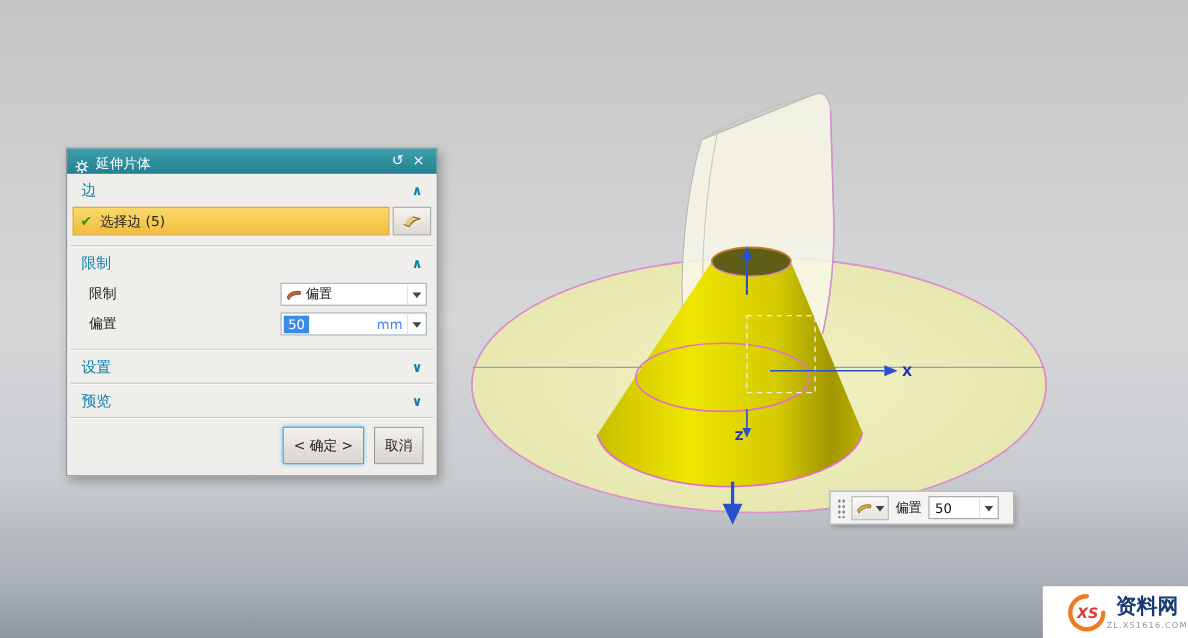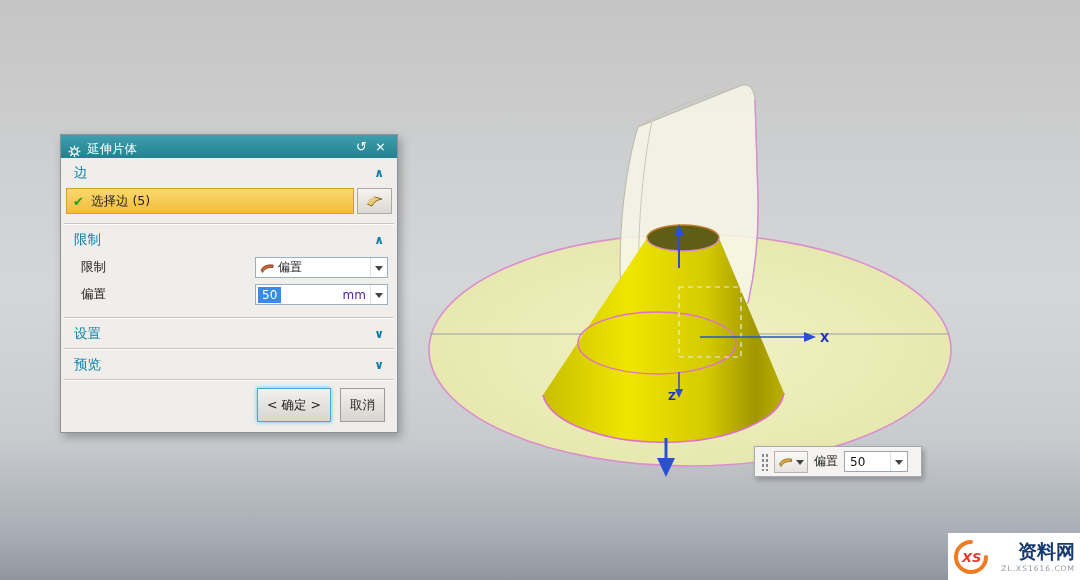--- a/index.html
+++ b/index.html
@@ -35,7 +35,7 @@
   .dd-arrow{width:16px;align-self:stretch;display:flex;align-items:center;justify-content:center;border-left:1px solid #dde4e8;}
   .tri{width:0;height:0;border:4px solid transparent;border-top:5px solid #444;margin-top:5px;}
   .selval{background:#3b8ae8;color:#fff;font-size:12px;padding:1px 4px;margin-left:2px;}
-  .unit{font-size:12px;color:#4c1d95;margin-left:auto;padding-right:4px;}
+  .unit{font-size:12px;color:#3b82f6;margin-left:auto;padding-right:4px;}
   .btnrow{display:flex;justify-content:flex-end;align-items:center;gap:9px;padding:7px 12px 10px;}
   .btn{height:22px;padding:16px 9px;font-size:12.5px;display:flex;align-items:center;
     background:linear-gradient(180deg,#f3f1ee,#d8d4cf);border:1px solid #9b9b9b;color:#222;box-sizing:border-box;}

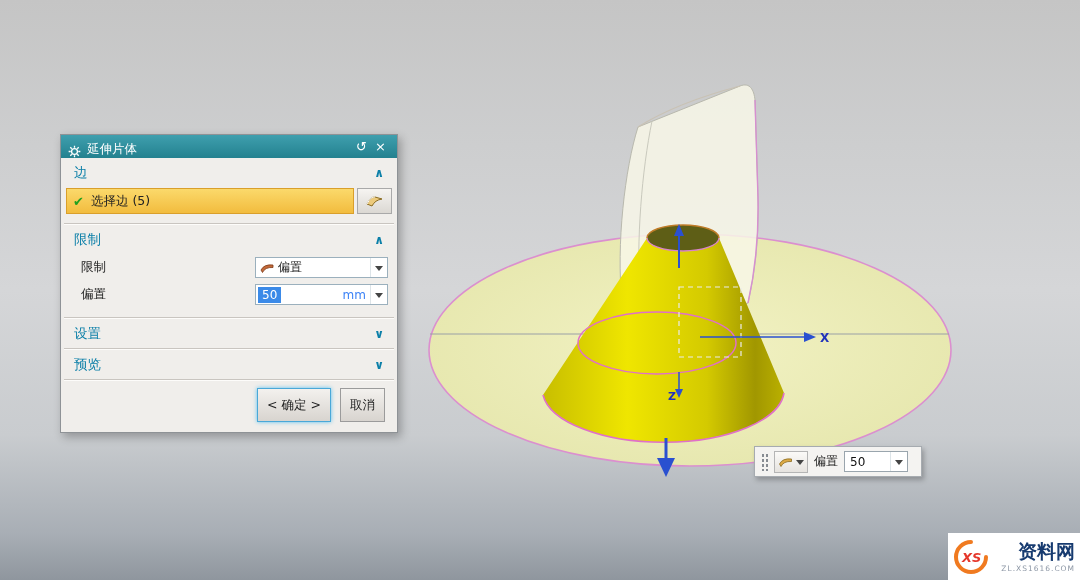--- a/index.html
+++ b/index.html
@@ -55,7 +55,7 @@
 
   
   #watermark{position:absolute;right:0;bottom:0;width:132px;height:47px;background:#fff;
-    display:flex;align-items:center;padding:2px 5px;box-sizing:border-box;}
+    display:flex;align-items:center;padding:2px 22px;box-sizing:border-box;}
   .wm-col{display:flex;flex-direction:column;align-items:flex-end;flex:1;}
   .brand{font-size:19px;font-weight:bold;color:var(--brand-navy,#173b70);line-height:22px;white-space:nowrap;}
   .url{font-size:7.5px;letter-spacing:1px;color:#8d97a5;margin-top:2px;white-space:nowrap;}

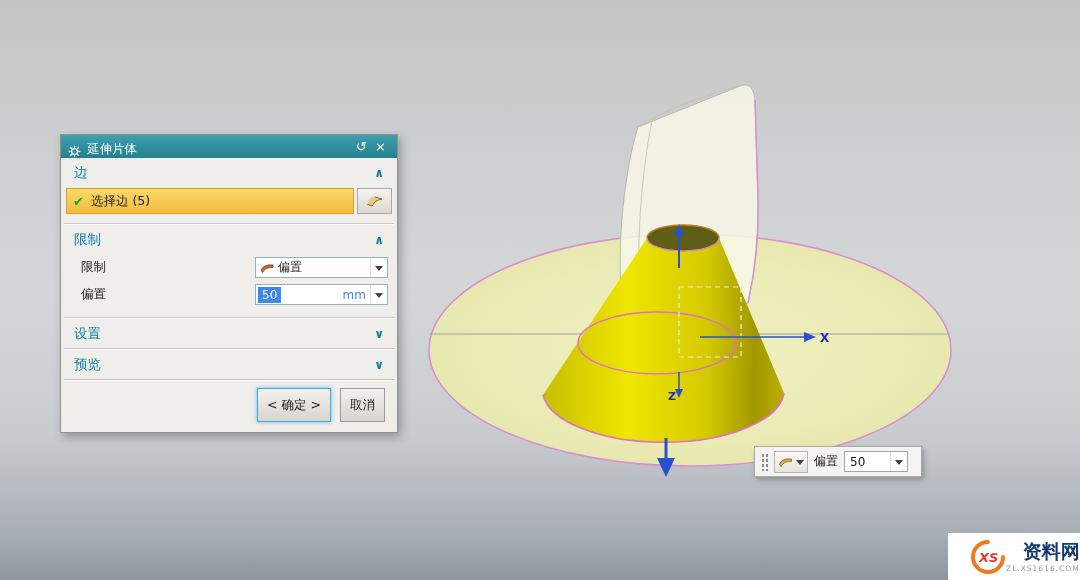--- a/index.html
+++ b/index.html
@@ -56,7 +56,7 @@
   
   #watermark{position:absolute;right:0;bottom:0;width:132px;height:47px;background:#fff;
     display:flex;align-items:center;padding:2px 22px;box-sizing:border-box;}
-  .wm-col{display:flex;flex-direction:column;align-items:flex-end;flex:1;}
+  .wm-col{display:flex;flex-direction:column;align-items:center;flex:1;}
   .brand{font-size:19px;font-weight:bold;color:var(--brand-navy,#173b70);line-height:22px;white-space:nowrap;}
   .url{font-size:7.5px;letter-spacing:1px;color:#8d97a5;margin-top:2px;white-space:nowrap;}
 </style>

